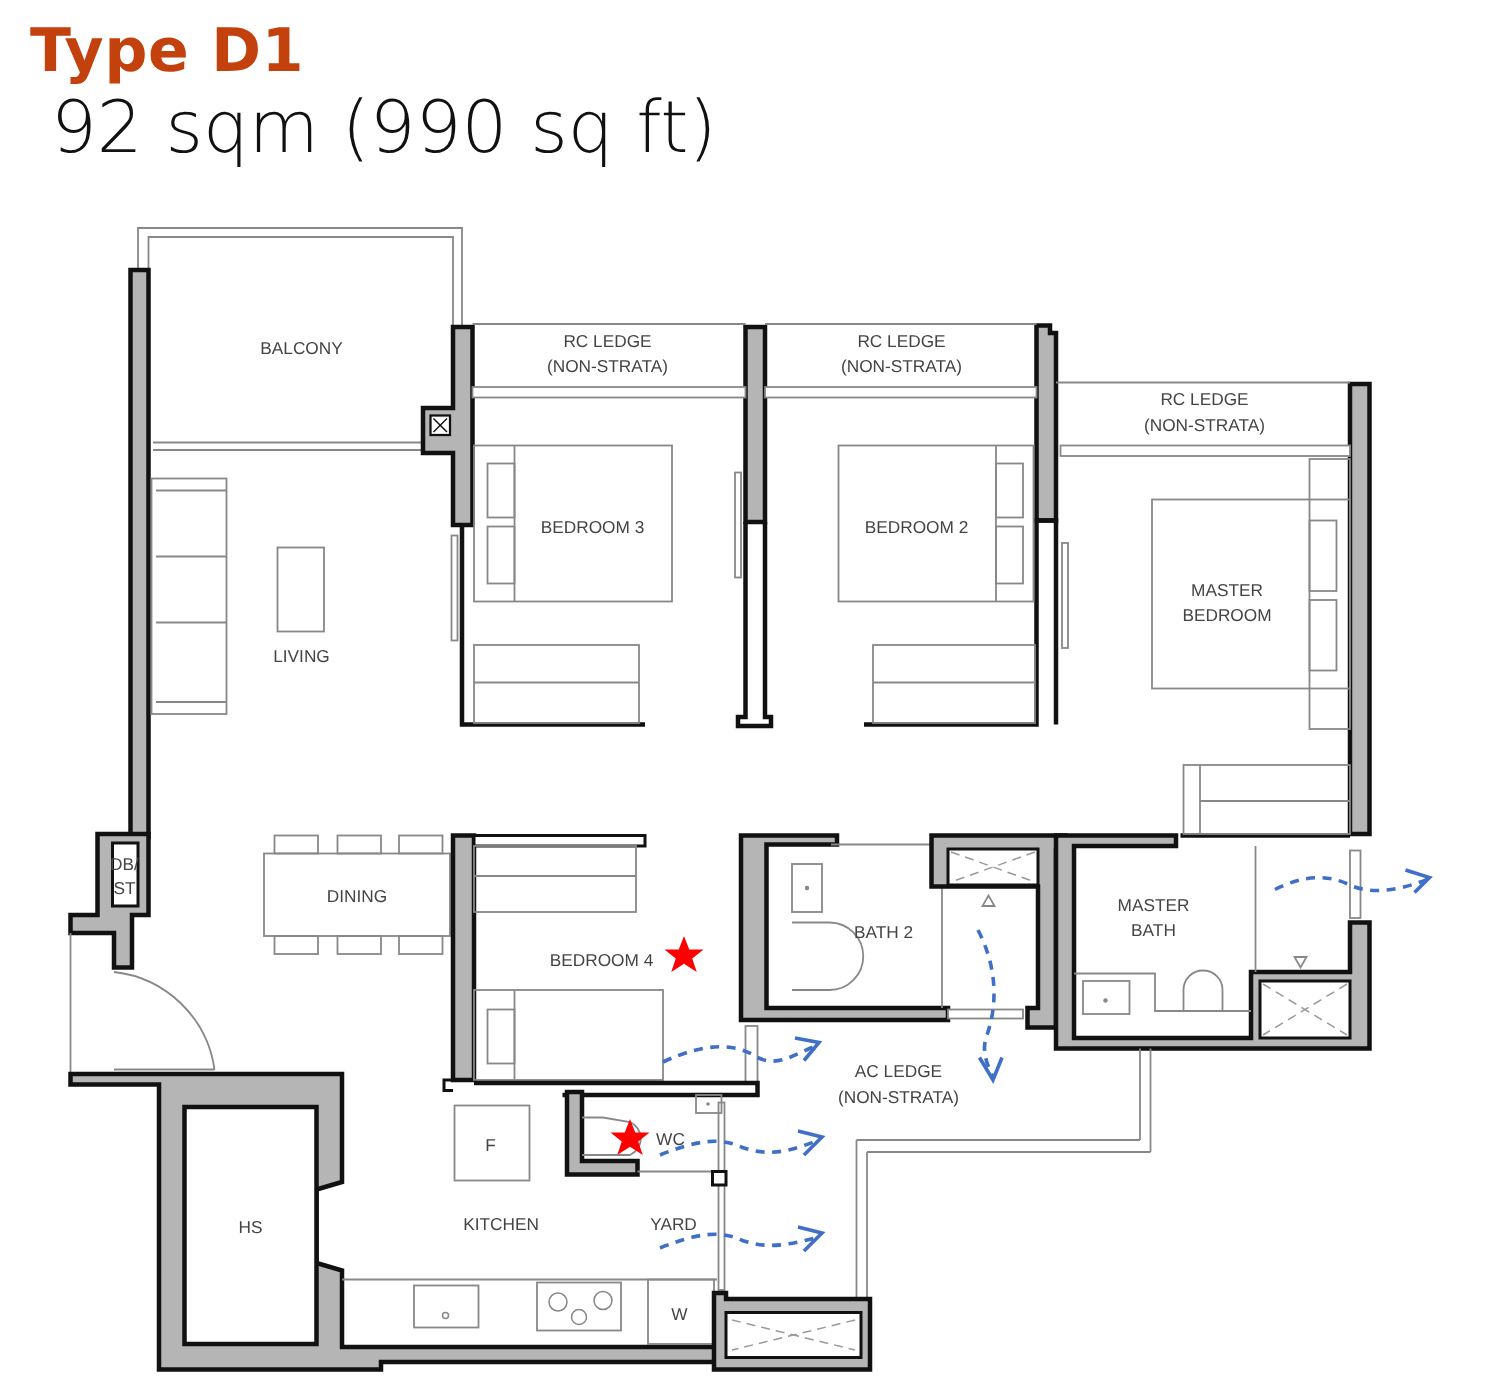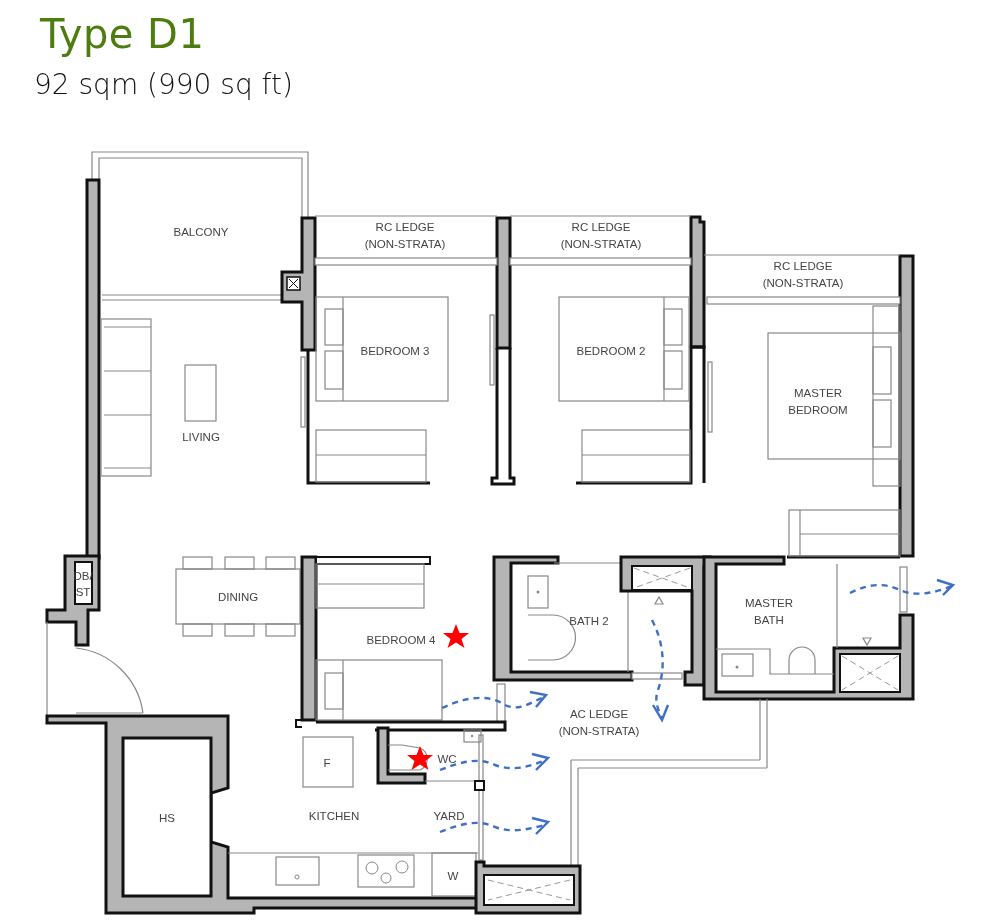--- a/index.html
+++ b/index.html
@@ -4,7 +4,7 @@
   <style>
     html, body { margin: 0; padding: 0; background: #ffffff; }
     body { width: 1006px; height: 923px; position: relative; overflow: hidden; font-family: "DejaVu Sans", sans-serif; }
-    .title { position: absolute; left: 40px; top: 10px; font-size: 40px; color: #4d7c0f; font-weight: 400; letter-spacing: 0.5px; line-height: 48px; }
+    .title { position: absolute; left: 20px; top: 10px; font-size: 40px; color: #c2410c; font-weight: 700; letter-spacing: 0.5px; line-height: 48px; }
     .subtitle { position: absolute; left: 34px; top: 62px; font-size: 28px; color: #111; font-weight: 300; line-height: 46px; }
     svg.plan { position: absolute; left: 0; top: 0; }
     .lbl { font-family: "Liberation Sans", sans-serif; font-size: 11.5px; fill: #444; text-anchor: middle; }

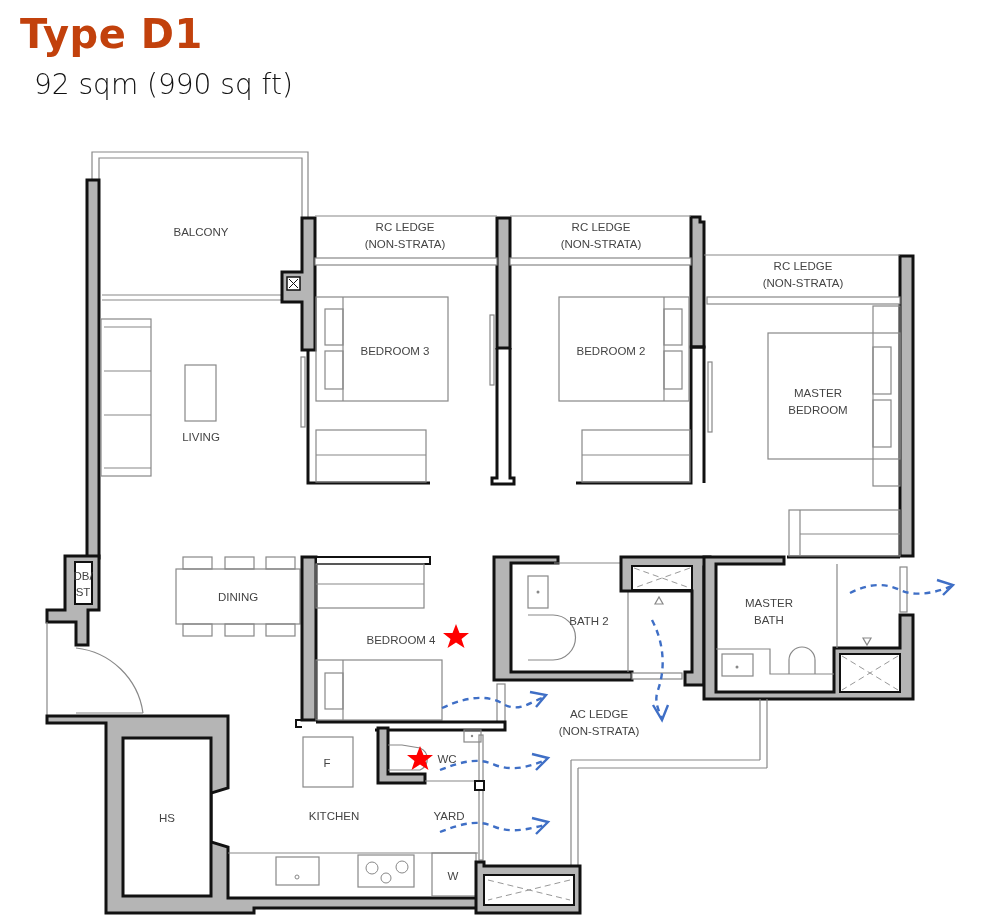--- a/index.html
+++ b/index.html
@@ -5,7 +5,7 @@
     html, body { margin: 0; padding: 0; background: #ffffff; }
     body { width: 1006px; height: 923px; position: relative; overflow: hidden; font-family: "DejaVu Sans", sans-serif; }
     .title { position: absolute; left: 20px; top: 10px; font-size: 40px; color: #c2410c; font-weight: 700; letter-spacing: 0.5px; line-height: 48px; }
-    .subtitle { position: absolute; left: 34px; top: 62px; font-size: 28px; color: #111; font-weight: 300; line-height: 46px; }
+    .subtitle { position: absolute; left: 34px; top: 62px; font-size: 48px; color: #111; font-weight: 300; line-height: 46px; }
     svg.plan { position: absolute; left: 0; top: 0; }
     .lbl { font-family: "Liberation Sans", sans-serif; font-size: 11.5px; fill: #444; text-anchor: middle; }
     .wall { fill: #b5b5b5; stroke: #111; stroke-width: 3; }

